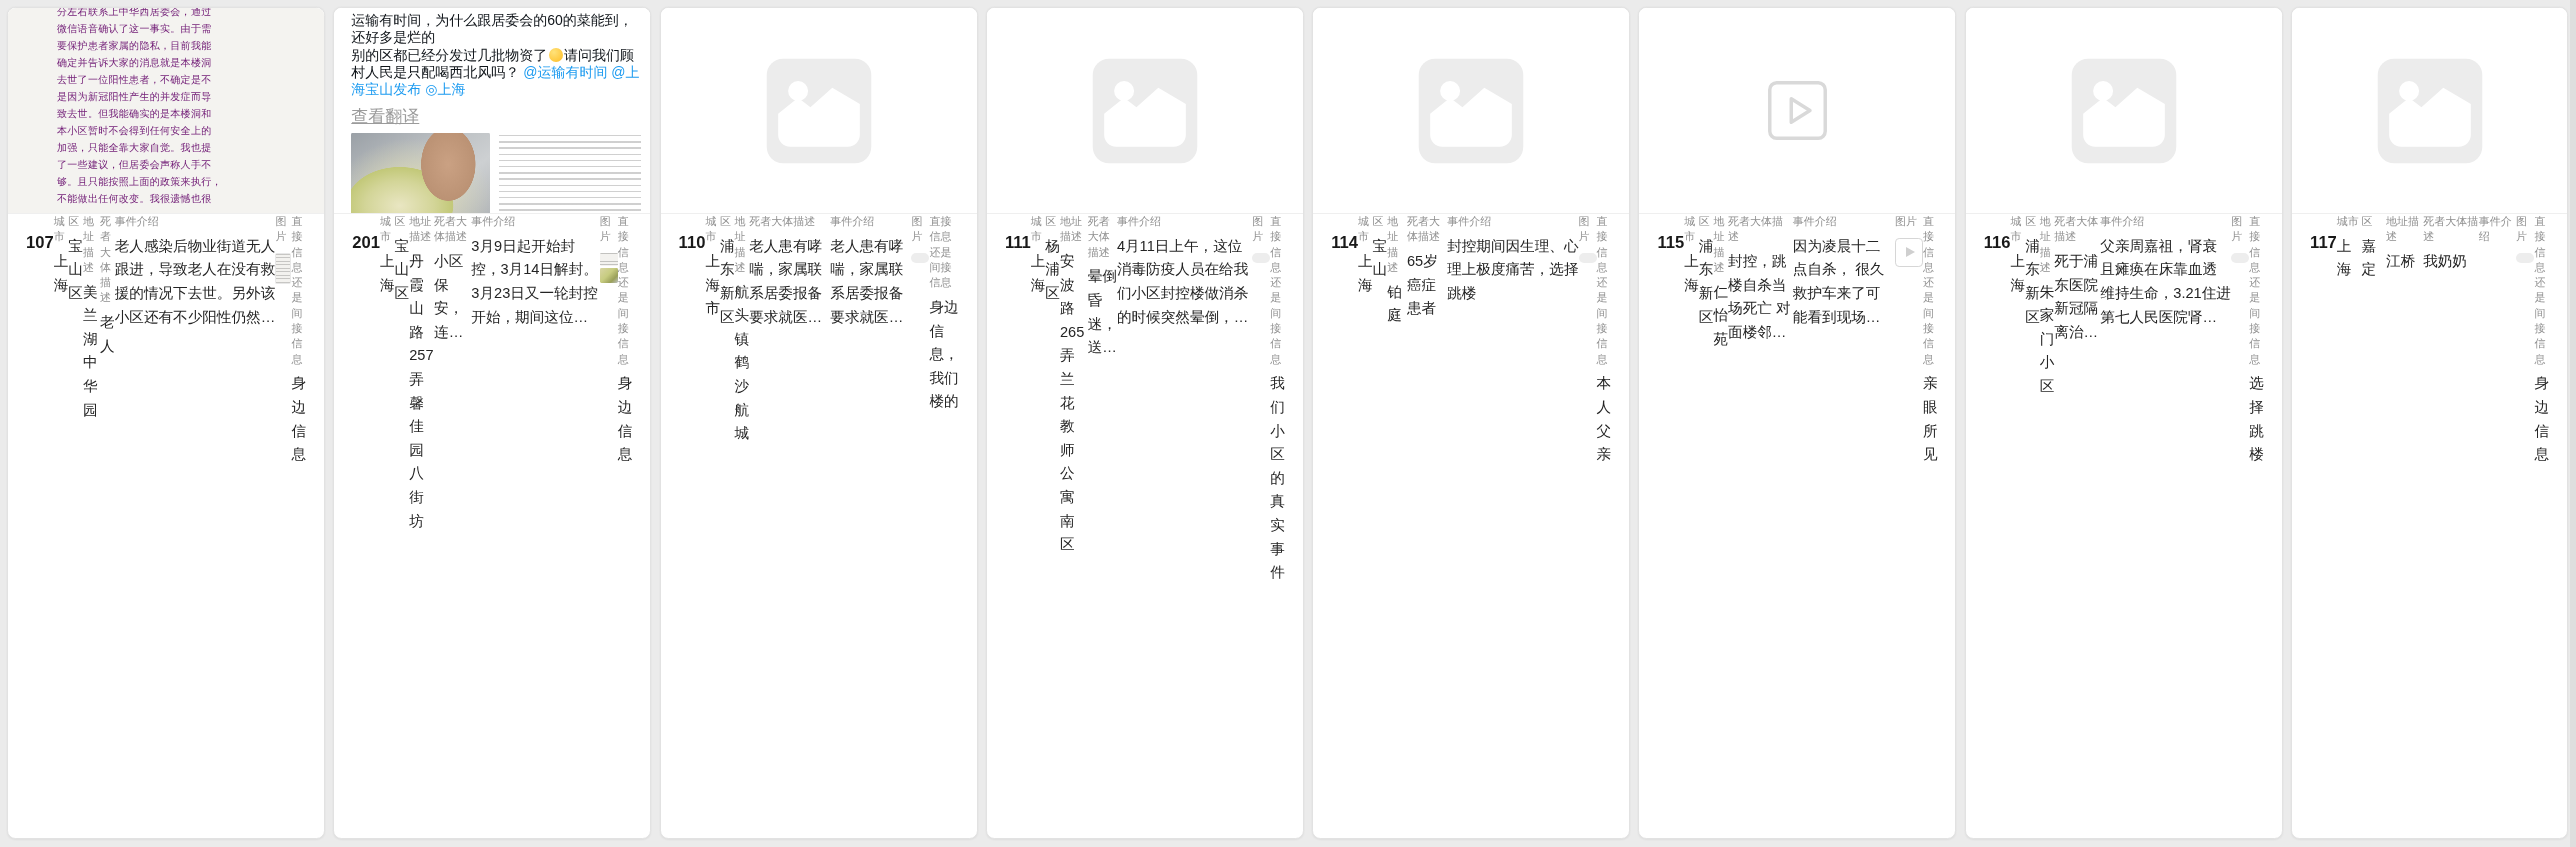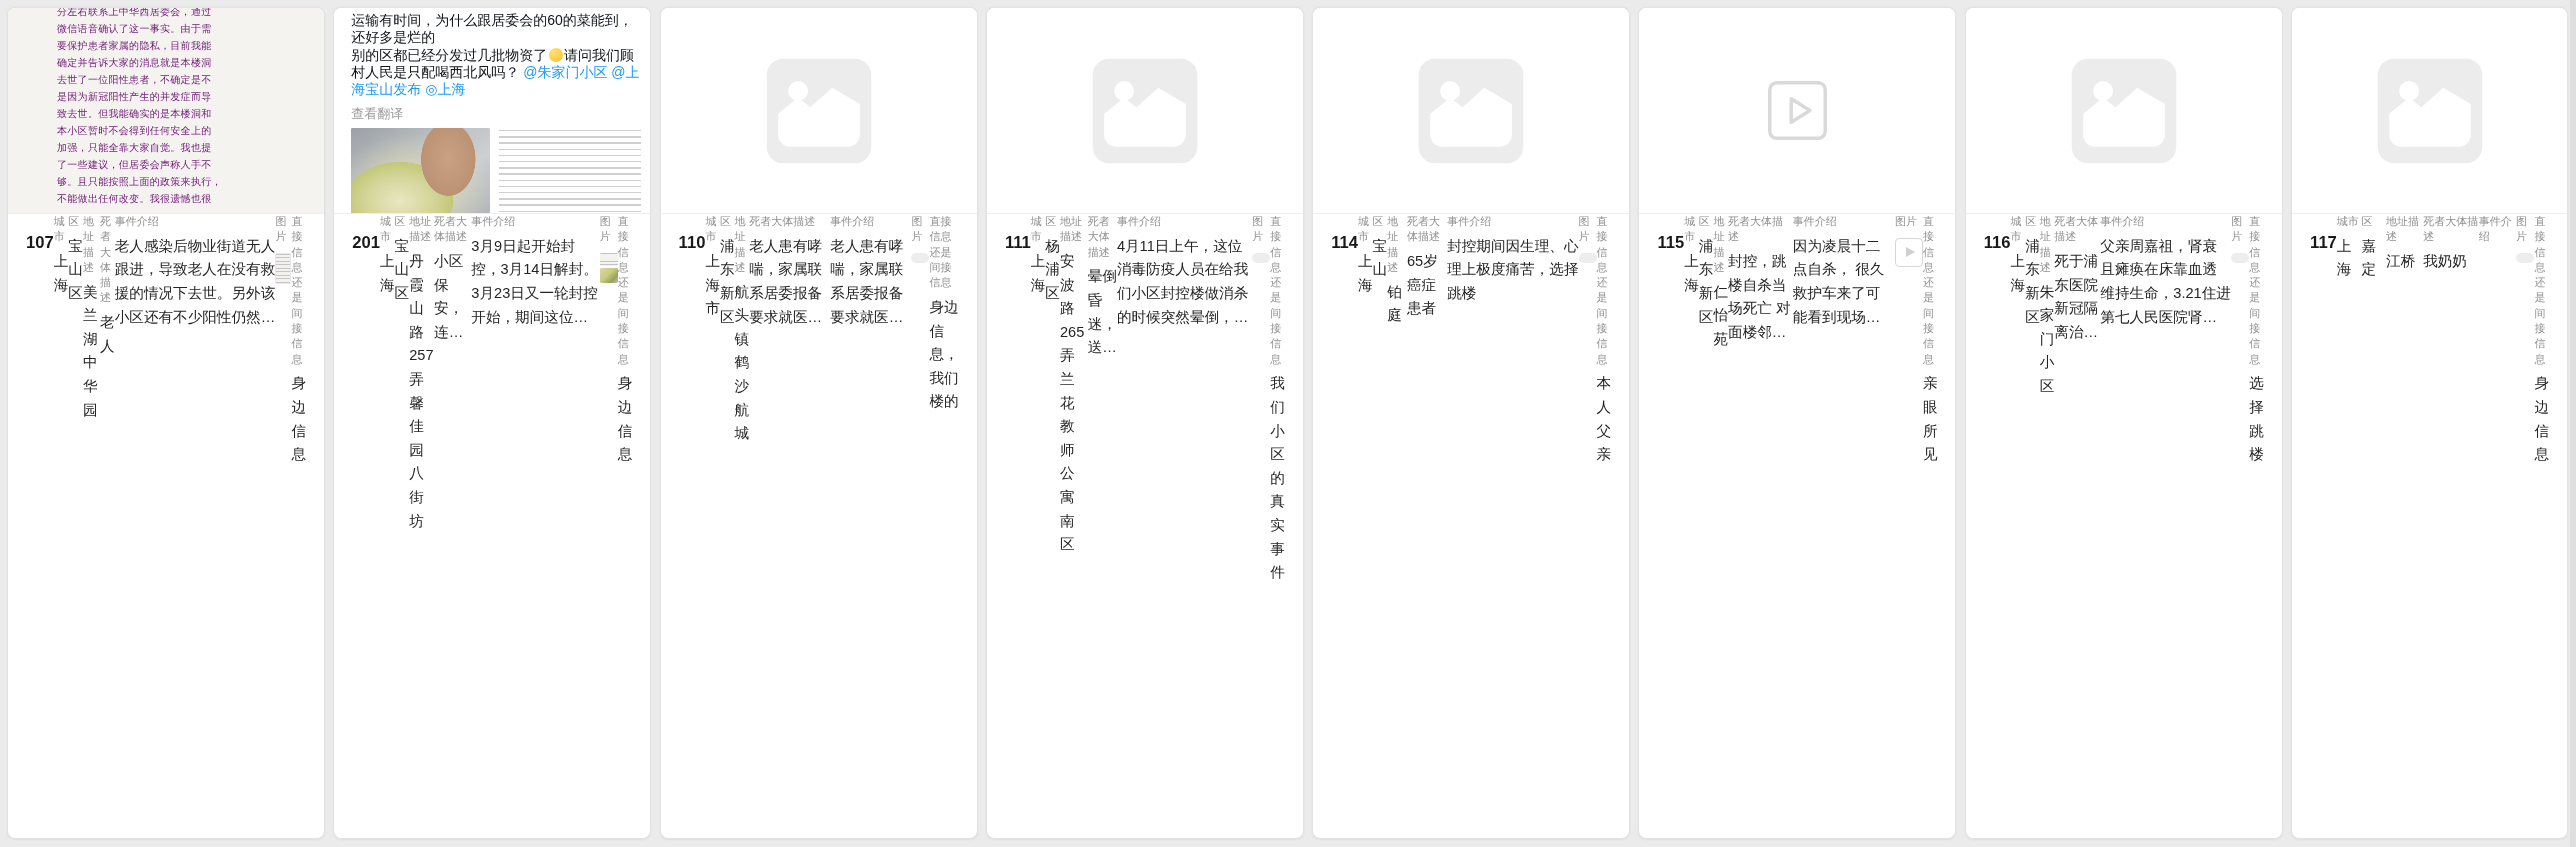--- a/index.html
+++ b/index.html
@@ -158,7 +158,7 @@
     <div class="media">
       <div class="tweet">
         <p class="tweet-text"><span>运输有时间，为什么跟居委会的60的菜能到，还好多是烂的
-别的区都已经分发过几批物资了</span><span class="emoji-cry"></span><span>请问我们顾村人民是只配喝西北风吗？ </span><span class="t-link">@朱家门小区</span><span> </span><span class="t-link">@上海宝山发布</span><span> </span><span class="t-link">◎上海</span></p>
+别的区都已经分发过几批物资了</span><span class="emoji-cry"></span><span>请问我们顾村人民是只配喝西北风吗？ </span><span class="t-link">@运输有时间</span><span> </span><span class="t-link">@上海宝山发布</span><span> </span><span class="t-link">◎上海</span></p>
         <div class="translate">查看翻译</div>
         <div class="media-row">
           <div class="cabbage"></div>

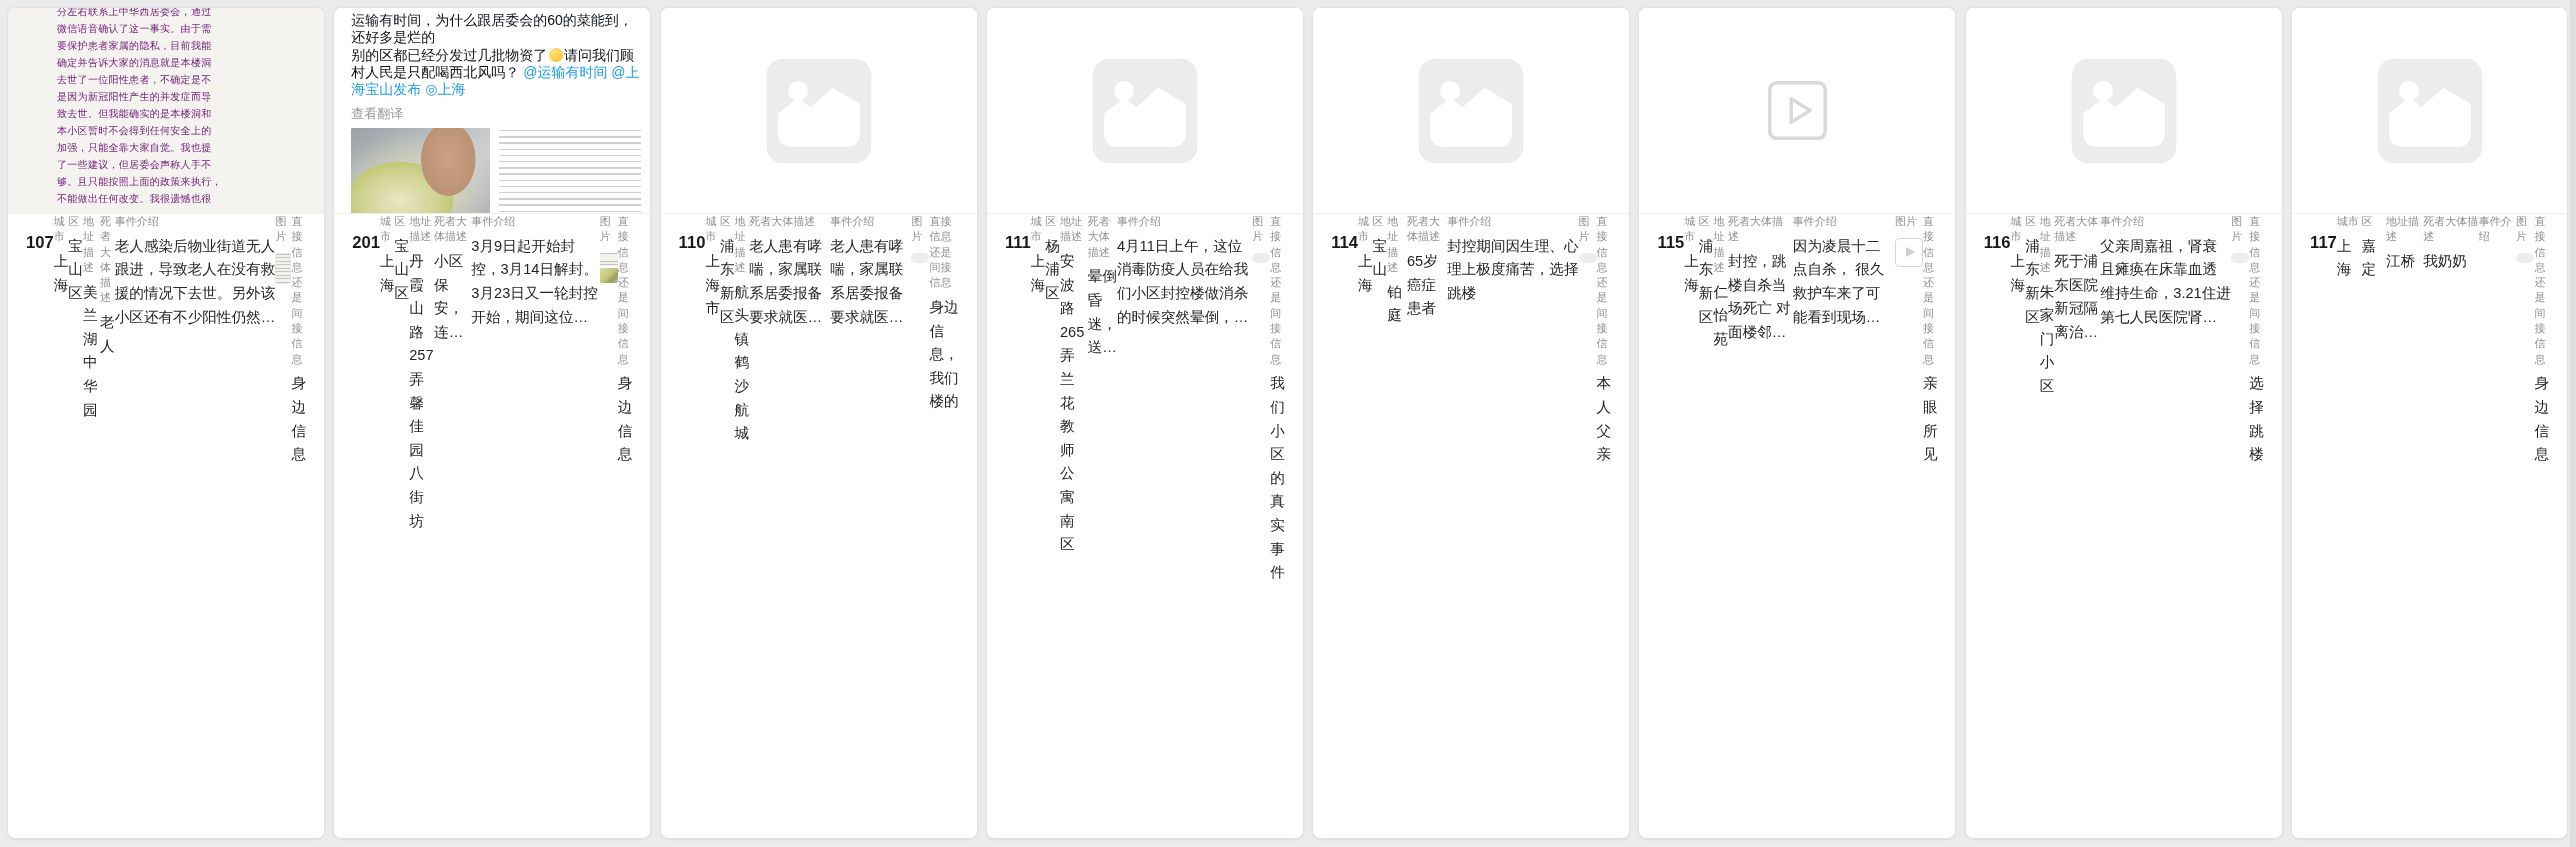--- a/index.html
+++ b/index.html
@@ -41,7 +41,7 @@
     background:radial-gradient(circle at 35% 30%,#ffe27a,#ffc83d 70%,#f5a623);
     vertical-align:-2.1px;margin:0 1.4px;
   }
-  .translate{margin-top:6.2px;font-size:13px;color:#9b9b9b;}
+  .translate{margin-top:6.2px;font-size:17px;color:#9b9b9b;text-decoration:underline;}
   .media-row{display:flex;margin-top:5.5px;}
   .cabbage{
     flex:none;width:139px;height:104px;border-radius:1.4px;

